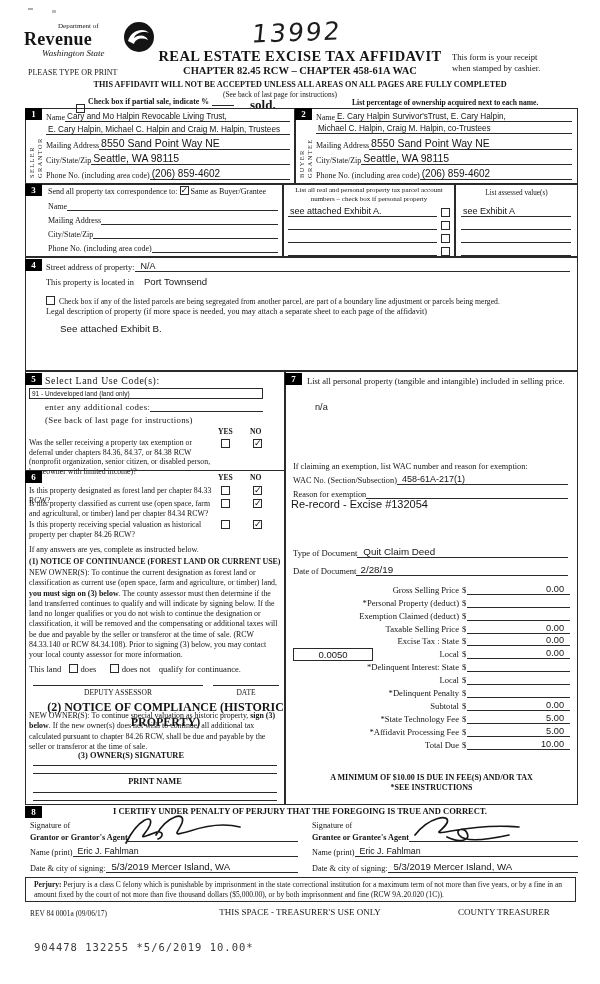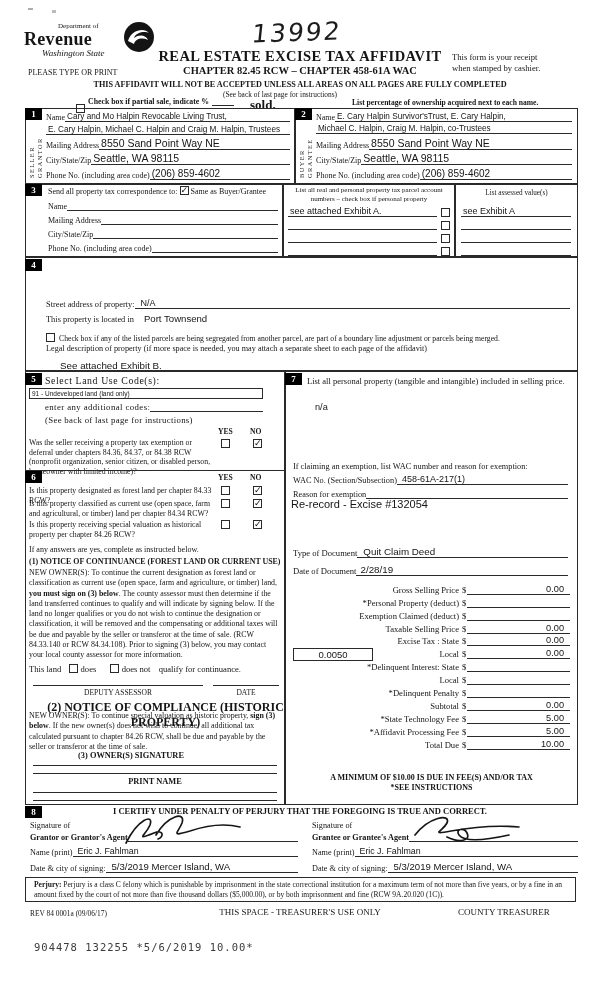--- a/index.html
+++ b/index.html
@@ -202,7 +202,7 @@
   
   <div class="box" style="left:25px;top:257px;width:553px;height:114px;"></div>
   <div class="tab" style="left:25px;top:259px;">4</div>
-  <div class="abs" style="left:46px;top:259px;width:524px;margin-top:37px;">
+  <div class="abs" style="left:46px;top:259px;width:524px;">
     <div class="frow" style="height:13px;">
       <span class="lbl" style="font-size:8.4px;">Street address of property:</span>
       <span class="fill sans" style="font-size:9px;padding-left:6px;">N/A</span>

